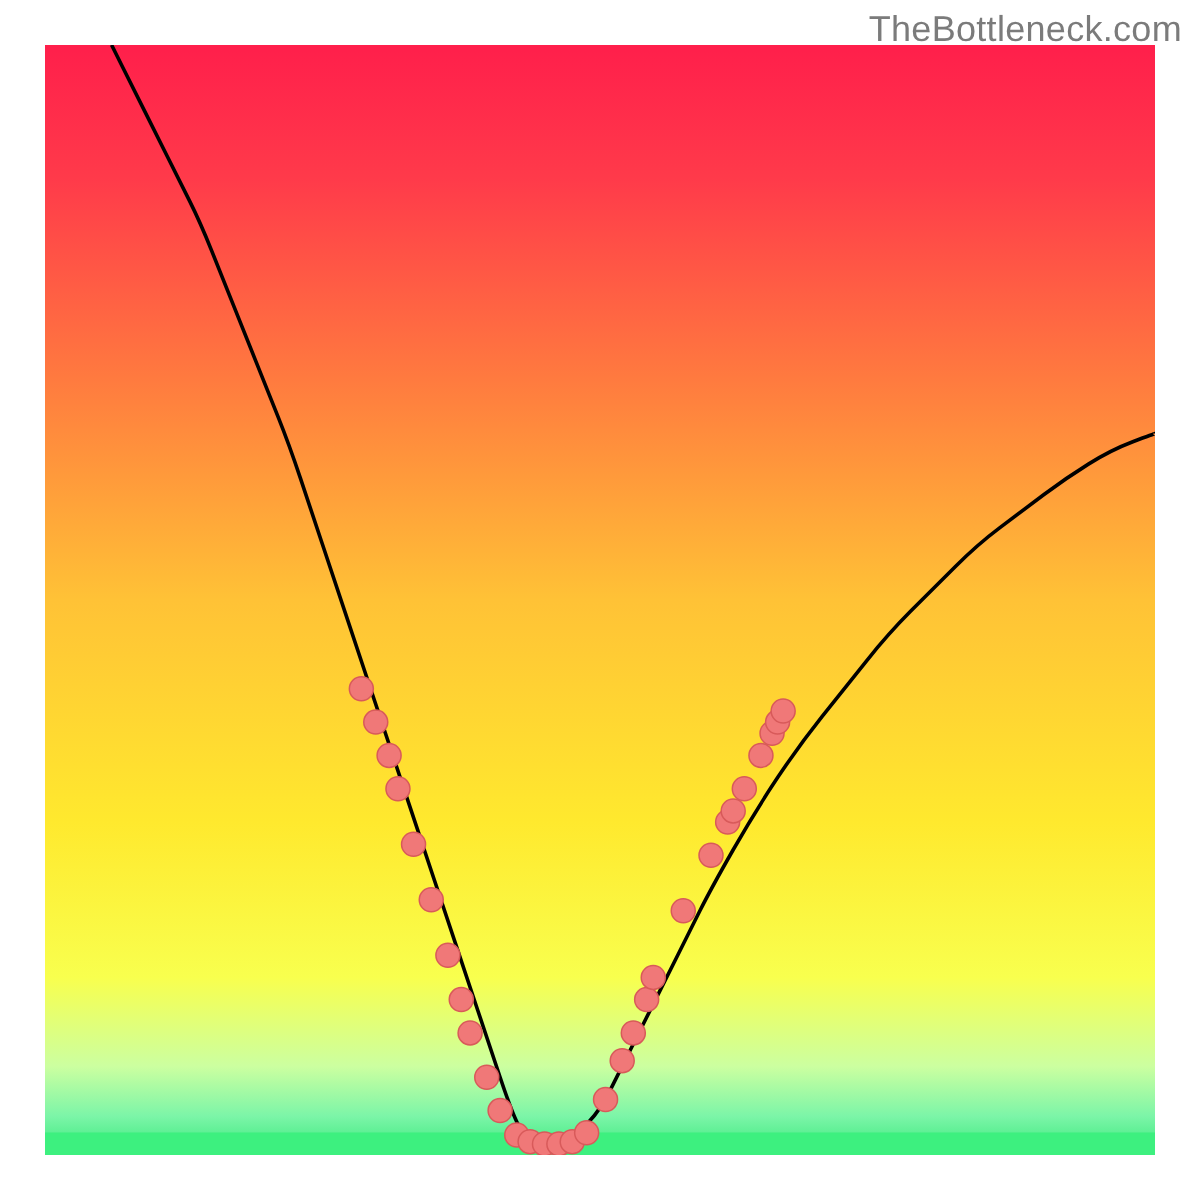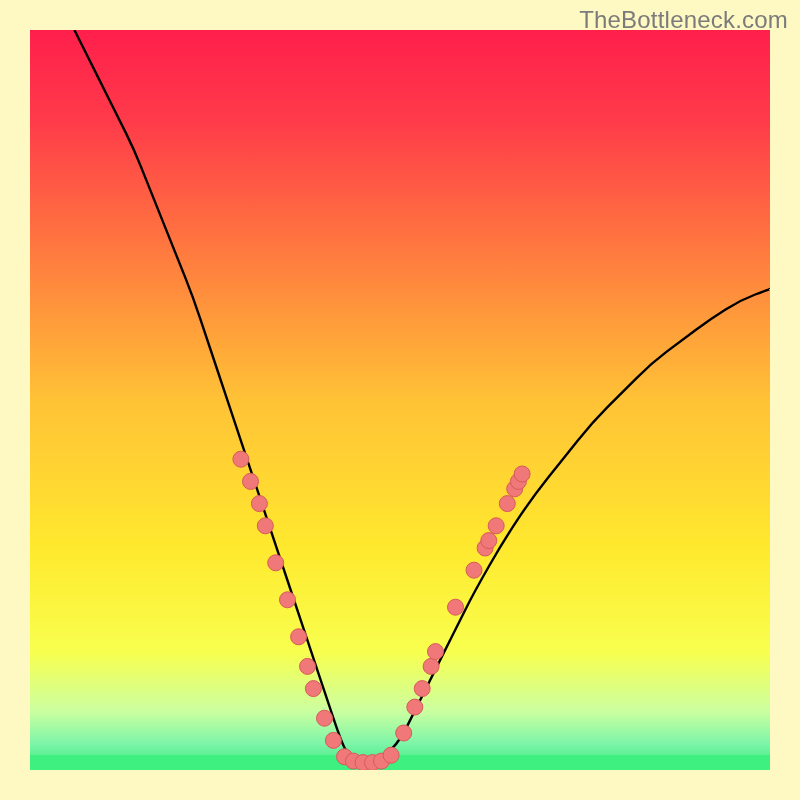--- a/index.html
+++ b/index.html
@@ -14,7 +14,7 @@
   .frame {
     position: absolute;
     inset: 0;
-    background: #fef9c3;
+    background: #ffffff;
   }
   .plot-area {
     position: absolute;

